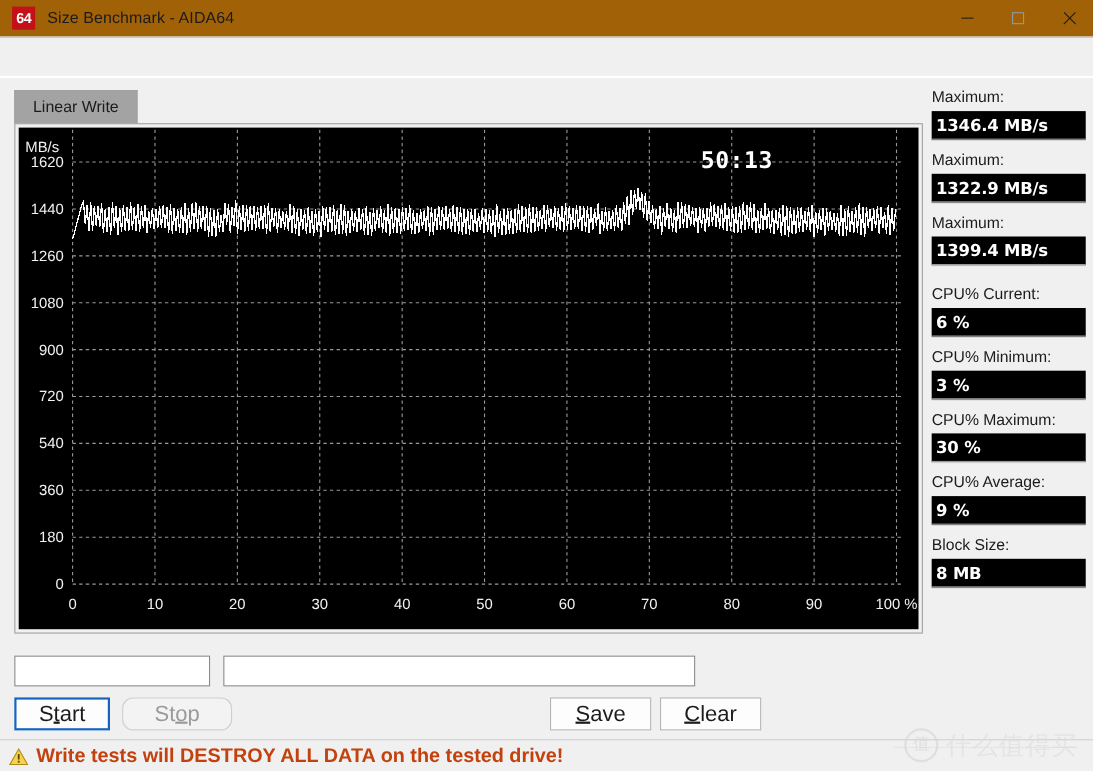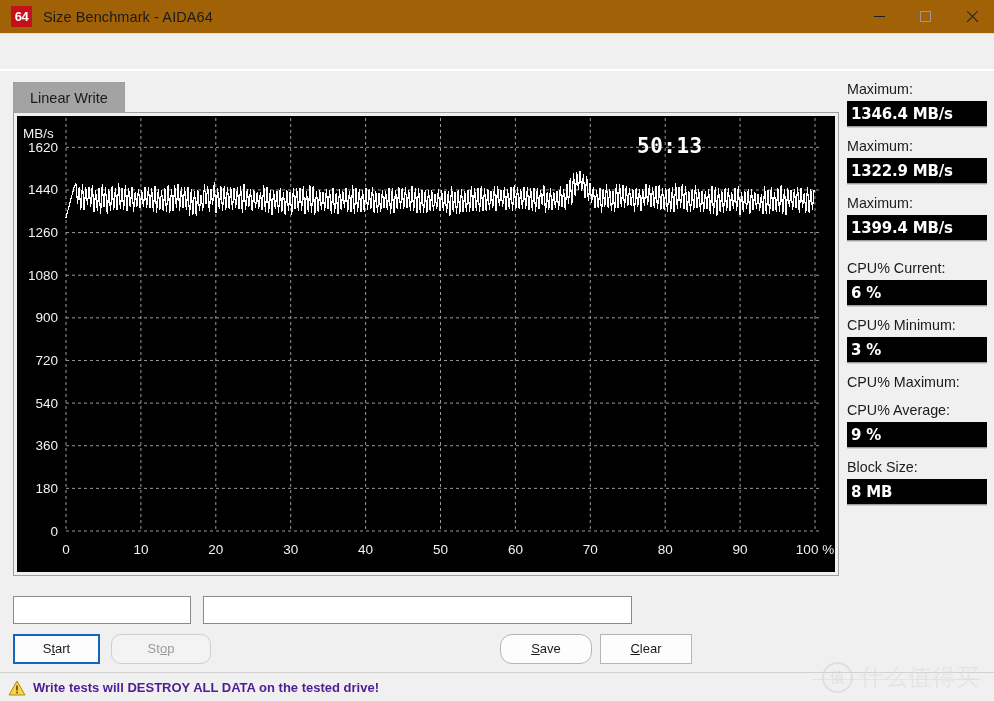--- a/index.html
+++ b/index.html
@@ -421,6 +421,7 @@
       </div>
       <div class="stat-block">
         <div class="stat-label">CPU% Maximum:</div>
+        <div class="stat-value">30 %</div>
       </div>
       <div class="stat-block">
         <div class="stat-label">CPU% Average:</div>

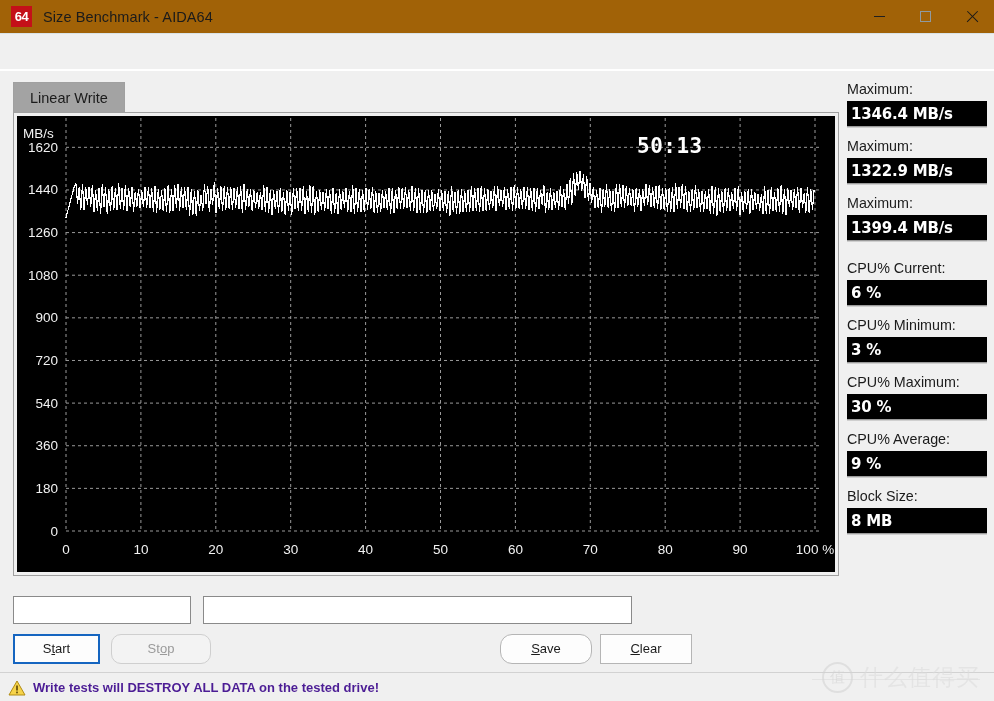--- a/index.html
+++ b/index.html
@@ -226,7 +226,7 @@
     box-sizing: border-box;
     background: #fdfdfd;
     border: 1px solid #b5b5b5;
-    font-size: 13px;
+    font-size: 20px;
     color: #1b1b1b;
     line-height: 28px;
     text-align: center;

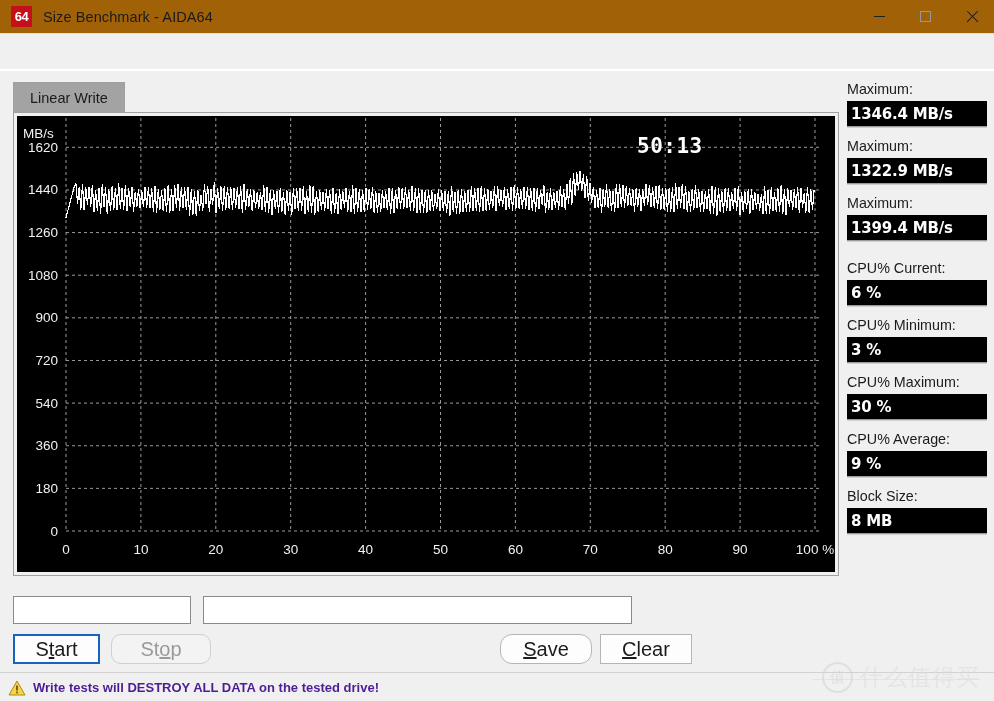--- a/index.html
+++ b/index.html
@@ -236,7 +236,7 @@
   .btn.disabled { color: #9a9a9a; background: #f3f3f3; border-color: #cfcfcf; }
   #btn-start { left: 0;   width: 87px; }
   #btn-stop  { left: 98px; width: 100px; border-radius: 10px; }
-  #btn-save  { left: 487px; width: 92px; border-radius: 12px; }
+  #btn-save  { left: 487px; width: 92px; }
   #btn-clear { left: 587px; width: 92px; }
   .mn { text-decoration: underline; }
 

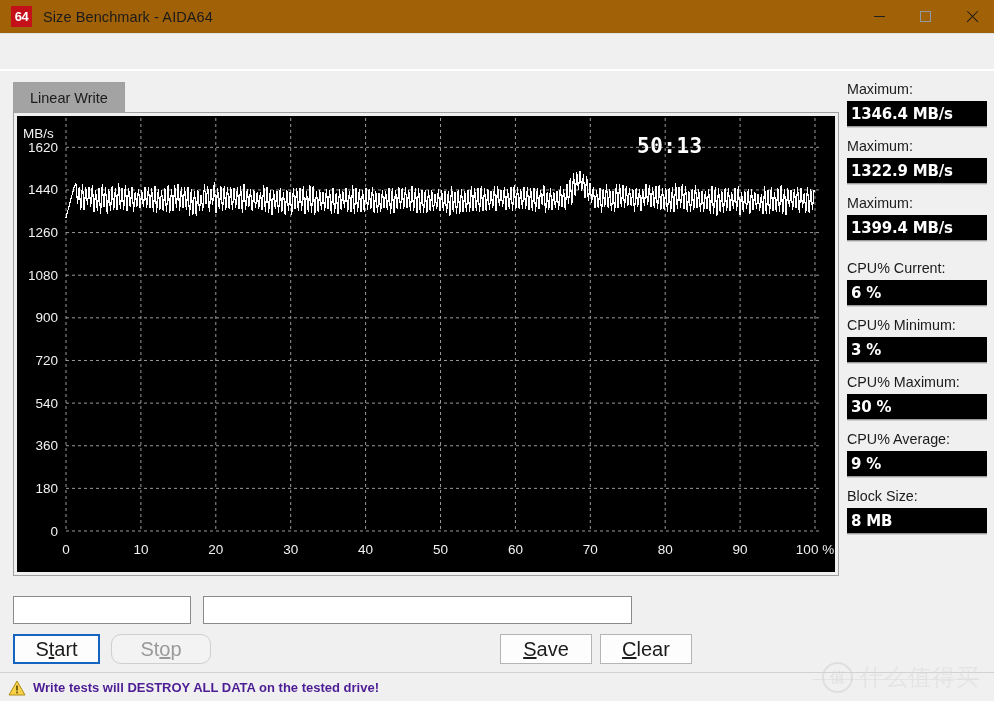--- a/index.html
+++ b/index.html
@@ -252,9 +252,9 @@
   }
   .warn-icon { width: 18px; height: 16px; margin-left: 8px; margin-right: 7px; }
   .warn-text {
-    font-size: 13px;
+    font-size: 18px;
     font-weight: bold;
-    color: #4c1d95;
+    color: #c2410c;
     text-align: right;
   }
 

